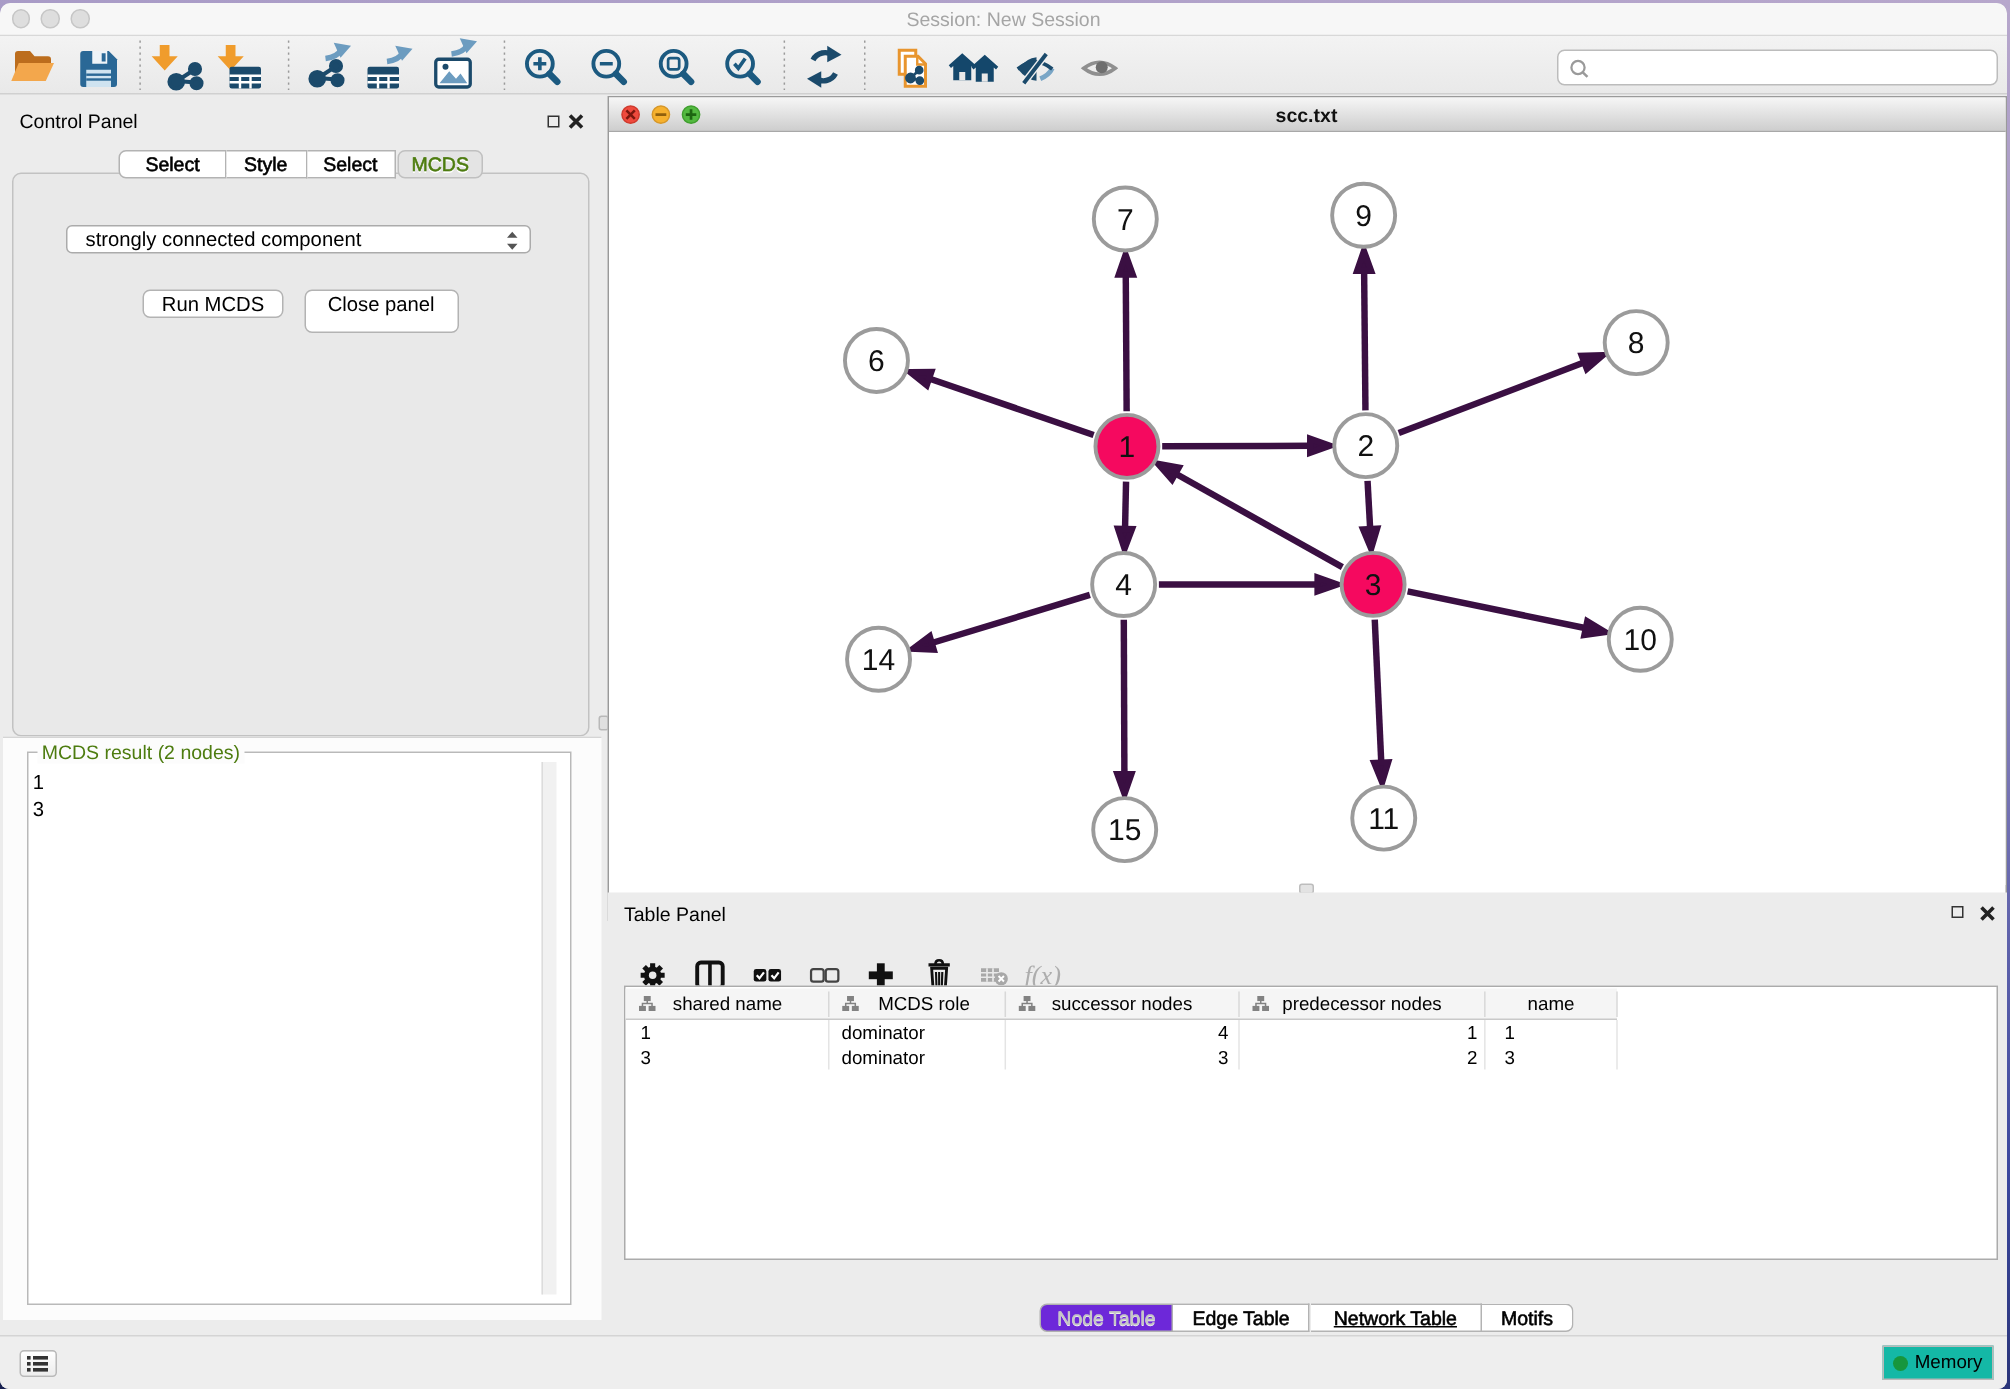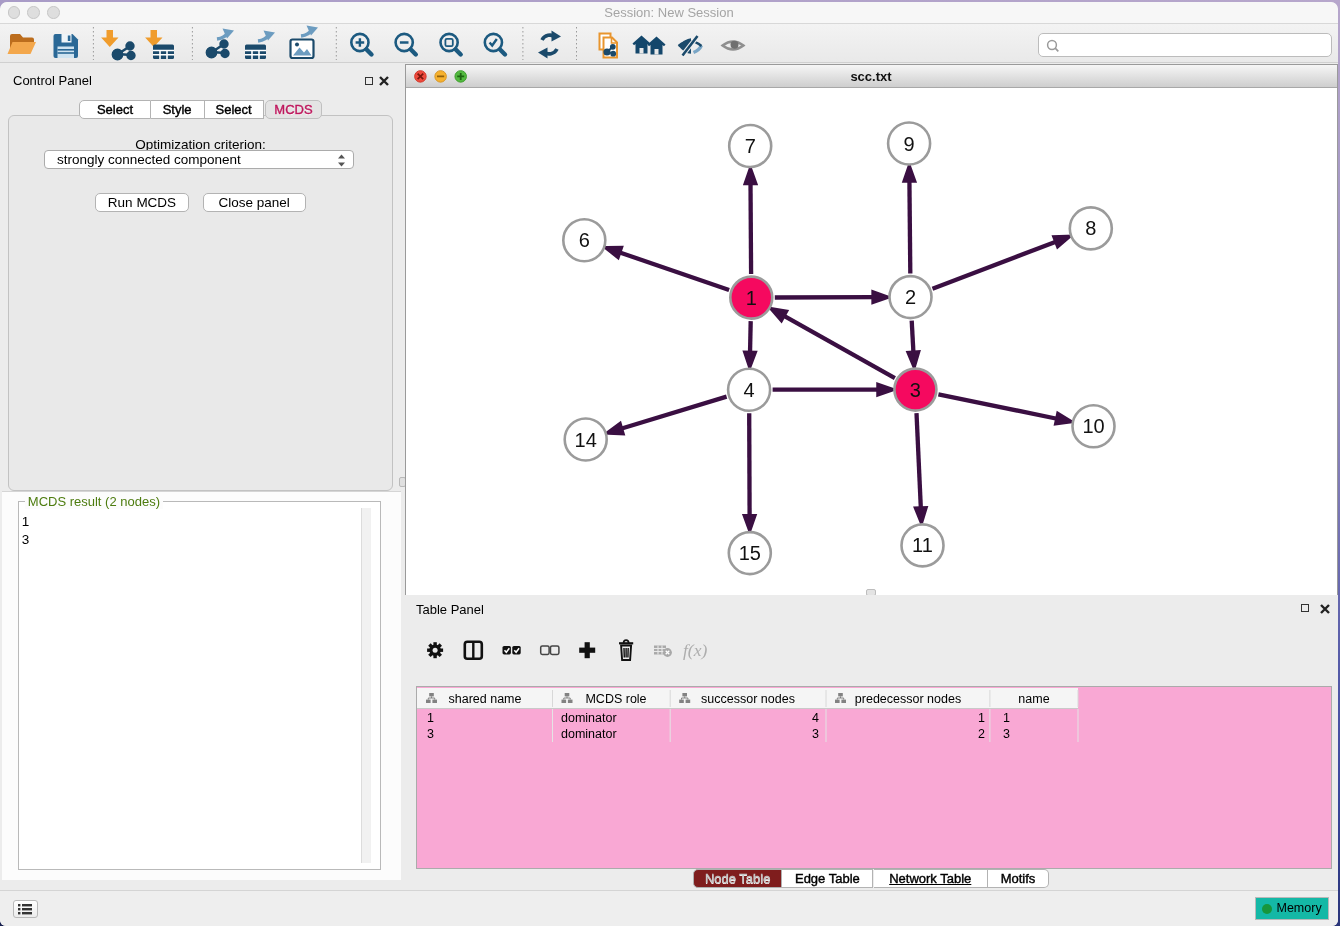--- a/index.html
+++ b/index.html
@@ -177,7 +177,7 @@
 <div class="tab abs" style="left:79px;top:97.5px;width:72px;border-radius:5px 0 0 5px;">Select</div>
 <div class="tab abs" style="left:150.6px;top:97.5px;width:54px;border-left:none;">Style</div>
 <div class="tab abs" style="left:204.6px;top:97.5px;width:59px;border-left:none;">Select</div>
-<div class="tab abs" style="left:265px;top:97.5px;width:57px;border-radius:5px;background:#e4e4e4;border-color:#c0c0c0;color:#be185d;text-shadow:0 1px 0 #fff;">MCDS</div>
+<div class="tab abs" style="left:265px;top:97.5px;width:57px;border-radius:5px;background:#e4e4e4;border-color:#c0c0c0;color:#4d7c0f;text-shadow:0 1px 0 #fff;">MCDS</div>
 <div class="abs" style="left:0;top:135px;width:401px;text-align:center;font-size:13.5px;color:#000;">Optimization criterion:</div>
 <div class="abs" style="left:44px;top:148px;width:310px;height:19px;background:#fff;border:1px solid #ababab;border-radius:4px;box-sizing:border-box;">
   <div class="abs" style="left:12px;top:1px;font-size:13.5px;line-height:16px;color:#000;">strongly connected component</div>

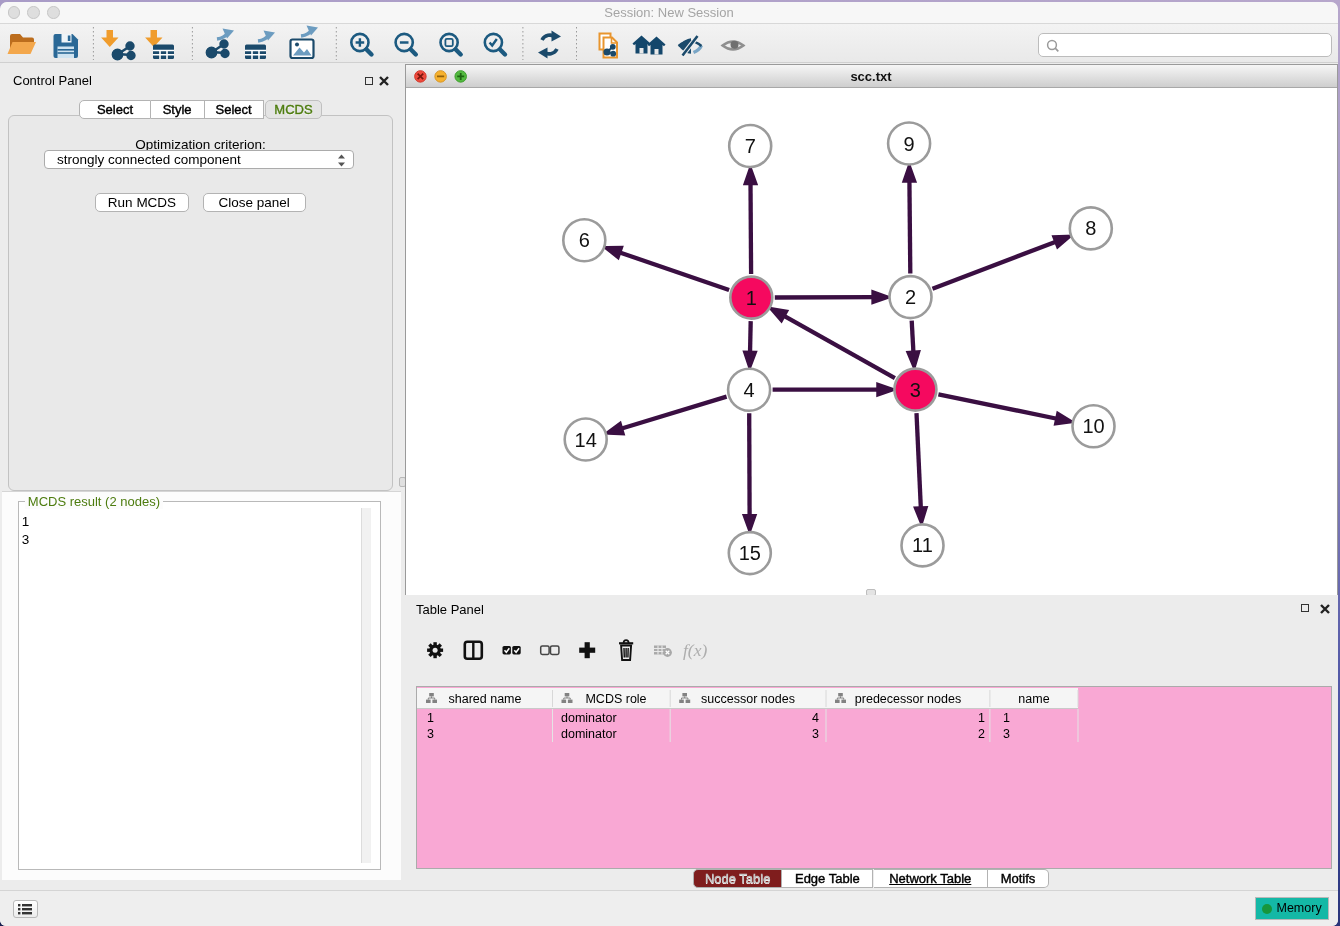--- a/index.html
+++ b/index.html
@@ -178,7 +178,6 @@
 <div class="tab abs" style="left:150.6px;top:97.5px;width:54px;border-left:none;">Style</div>
 <div class="tab abs" style="left:204.6px;top:97.5px;width:59px;border-left:none;">Select</div>
 <div class="tab abs" style="left:265px;top:97.5px;width:57px;border-radius:5px;background:#e4e4e4;border-color:#c0c0c0;color:#4d7c0f;text-shadow:0 1px 0 #fff;">MCDS</div>
-<div class="abs" style="left:0;top:135px;width:401px;text-align:center;font-size:13.5px;color:#000;">Optimization criterion:</div>
 <div class="abs" style="left:44px;top:148px;width:310px;height:19px;background:#fff;border:1px solid #ababab;border-radius:4px;box-sizing:border-box;">
   <div class="abs" style="left:12px;top:1px;font-size:13.5px;line-height:16px;color:#000;">strongly connected component</div>
   <svg class="abs" style="right:6px;top:2.5px;" width="11" height="13" viewBox="0 0 11 13">

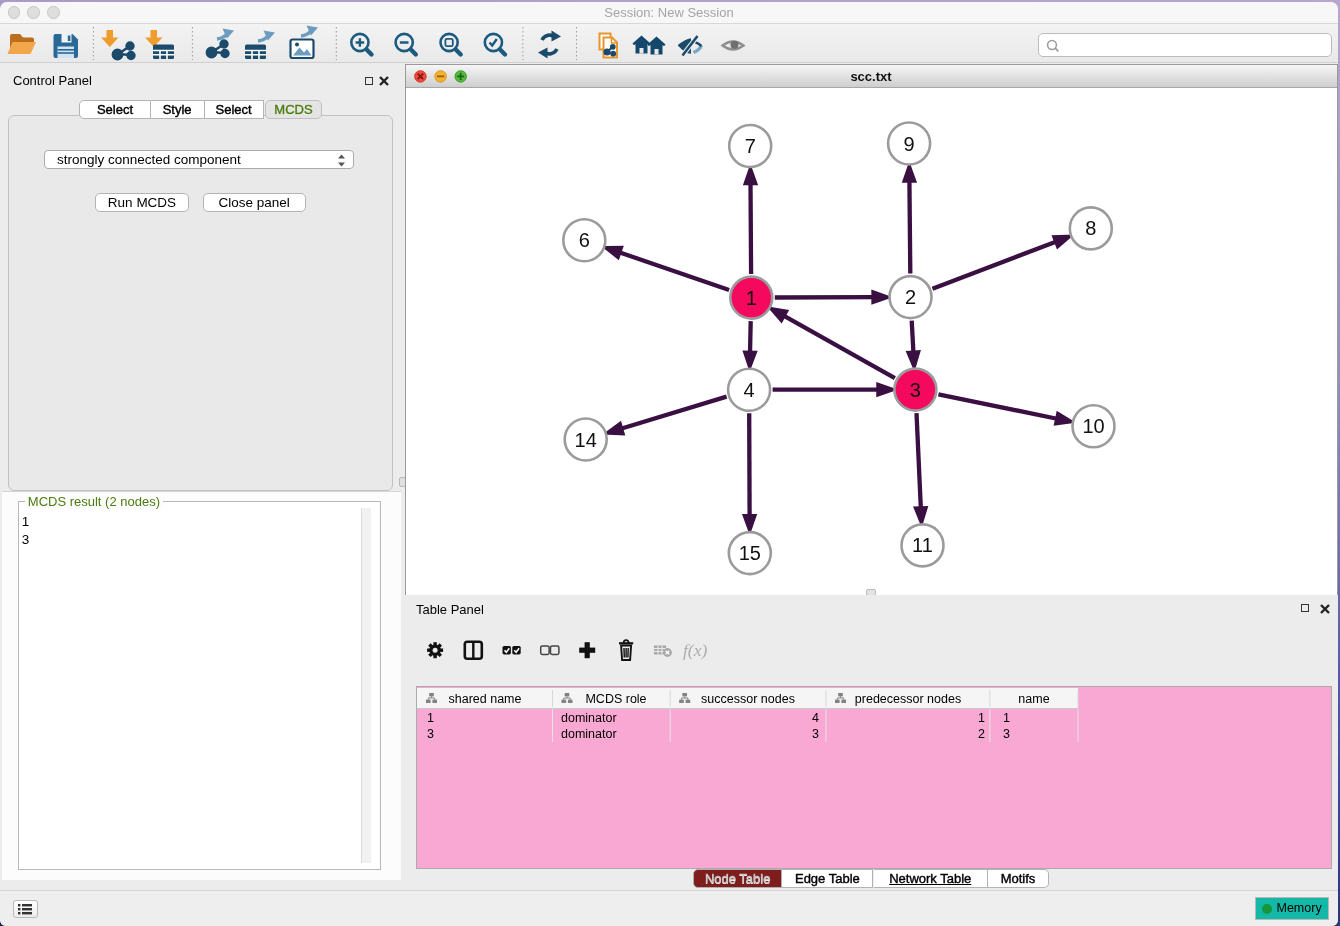--- a/index.html
+++ b/index.html
@@ -185,7 +185,7 @@
       </svg>
 </div>
 <div class="btn abs" style="left:95px;top:190.8px;width:94px;height:19px;line-height:17px;">Run MCDS</div>
-<div class="btn abs" style="left:202.6px;top:190.8px;width:103px;height:19px;line-height:17px;">Close panel</div>
+<div class="btn abs" style="left:202.6px;top:190.8px;width:103px;height:29px;line-height:17px;">Close panel</div>
 
 <div class="abs" style="left:2px;top:489px;width:399px;height:388px;background:#fcfcfc;border-top:1px solid #d5d5d5;"></div>
 <div class="abs" style="left:17.8px;top:499px;width:363px;height:369px;border:1px solid #b9b9b9;box-sizing:border-box;background:#fff;">

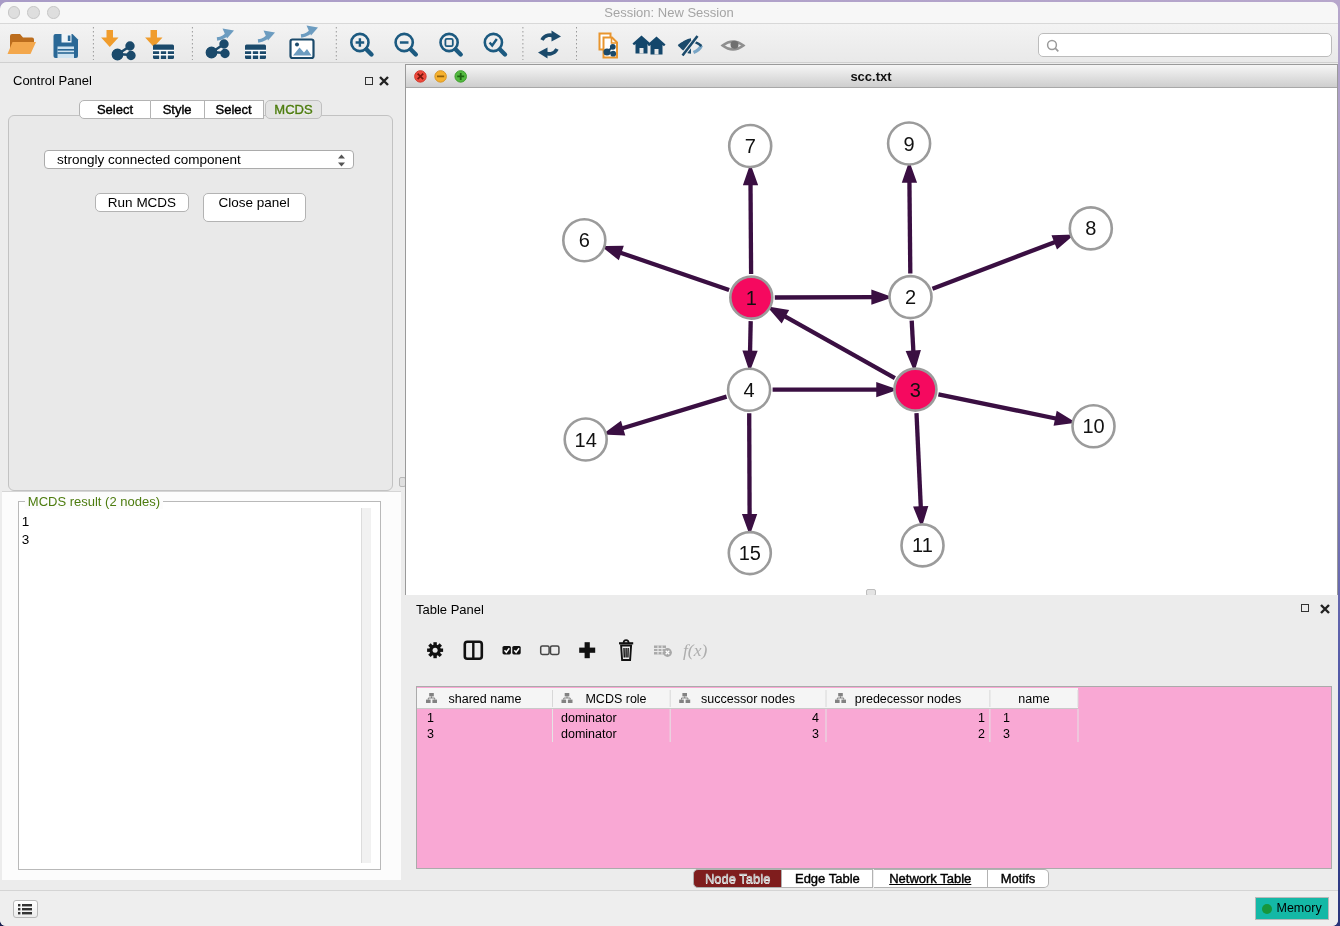--- a/index.html
+++ b/index.html
@@ -334,7 +334,7 @@
 
     <text x="278" y="25" font-family="Liberation Serif, serif" font-style="italic" font-size="17.5" fill="#adadad">f(x)</text>
   </svg>
-  <div class="abs" style="left:10.5px;top:91px;width:916px;height:183px;background:#f9a8d4;border:1px solid #ababab;box-sizing:border-box;">
+  <div class="abs" style="left:10.5px;top:62px;width:916px;height:183px;background:#ffffff;border:1px solid #ababab;box-sizing:border-box;">
     <div class="abs" style="left:0;top:1.5px;width:661.5px;height:21px;background:#f5f5f5;border-bottom:1px solid #c9c9c9;box-sizing:border-box;"></div>
     <svg class="abs" style="left:0;top:1.5px;" width="670" height="21" viewBox="0 0 670 21">
       <g stroke="#d8d8d8" stroke-width="1">

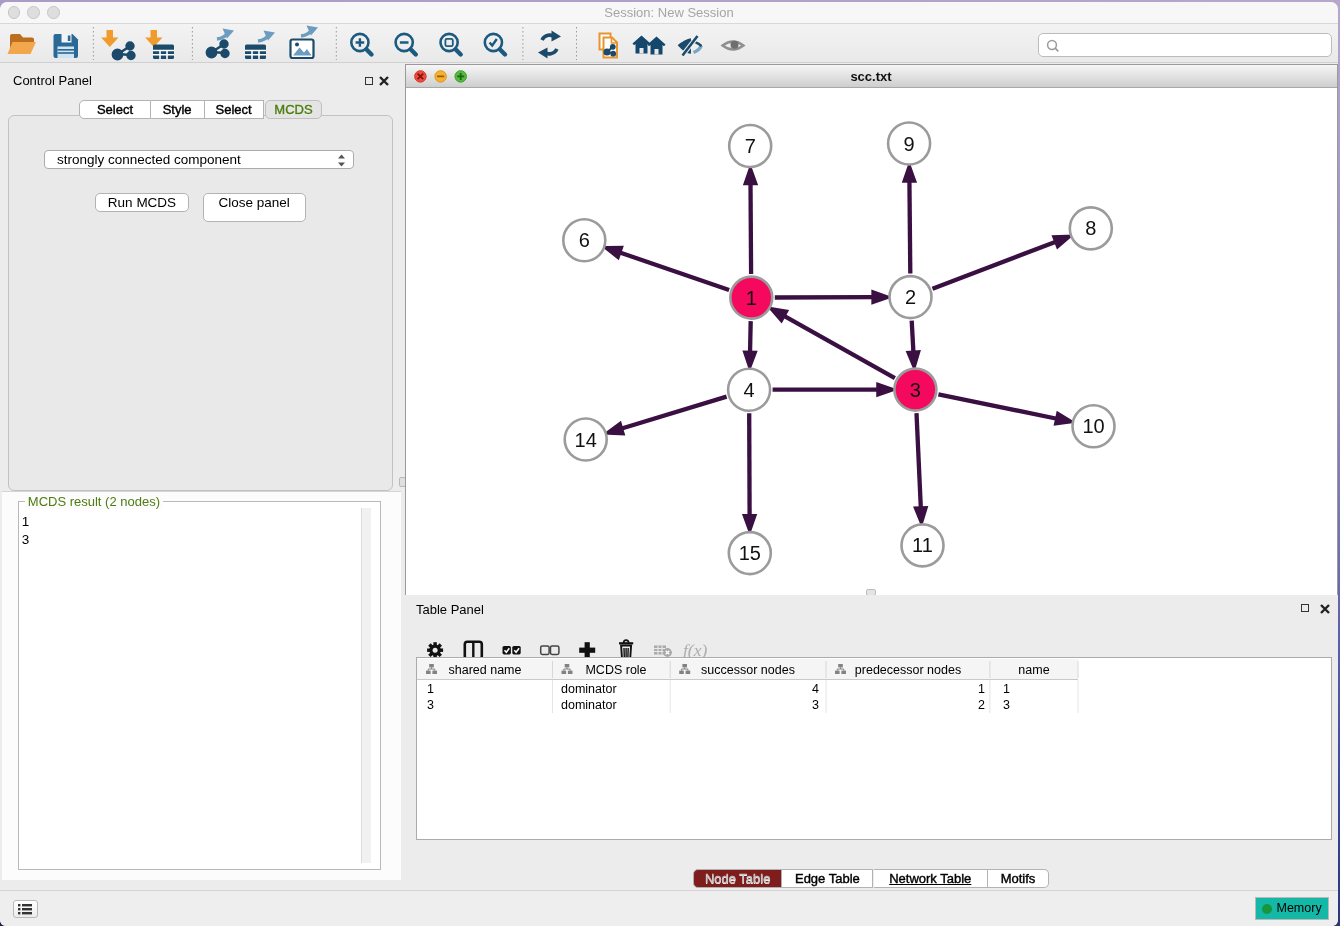--- a/index.html
+++ b/index.html
@@ -400,7 +400,7 @@
       </g>
     </svg>
   </div>
-  <div class="tab abs" style="left:288px;top:274px;width:89.3px;border-radius:5px 0 0 5px;background:#7f1d1d;border-color:#b0b0b0;color:#c6c6c6;text-shadow:0 1px 0 #fff;">Node Table</div>
+  <div class="tab abs" style="left:288px;top:274px;width:89.3px;border-radius:5px 0 0 5px;background:#6d28d9;border-color:#b0b0b0;color:#c6c6c6;text-shadow:0 1px 0 #fff;">Node Table</div>
   <div class="tab abs" style="left:377.3px;top:274px;width:91.2px;border-left:none;">Edge Table</div>
   <div class="tab abs" style="left:468.5px;top:274px;width:114.5px;border-left:none;text-decoration:underline;">Network Table</div>
   <div class="tab abs" style="left:583px;top:274px;width:61px;border-left:none;border-radius:0 5px 5px 0;">Motifs</div>

